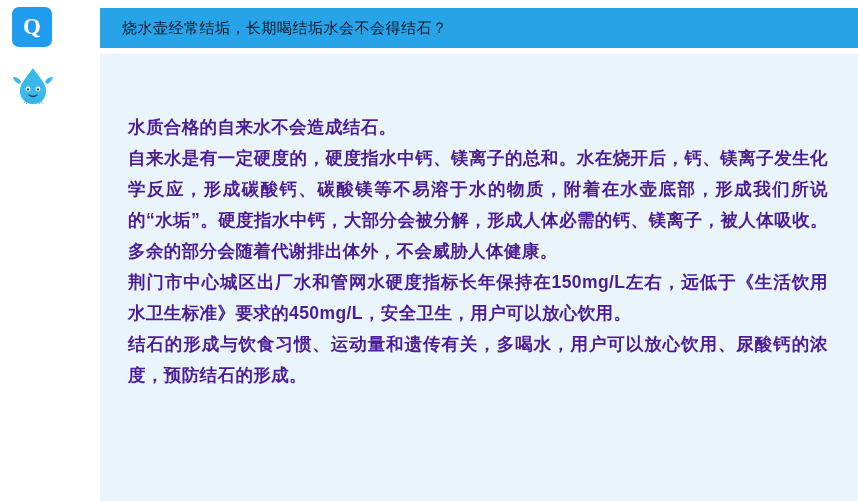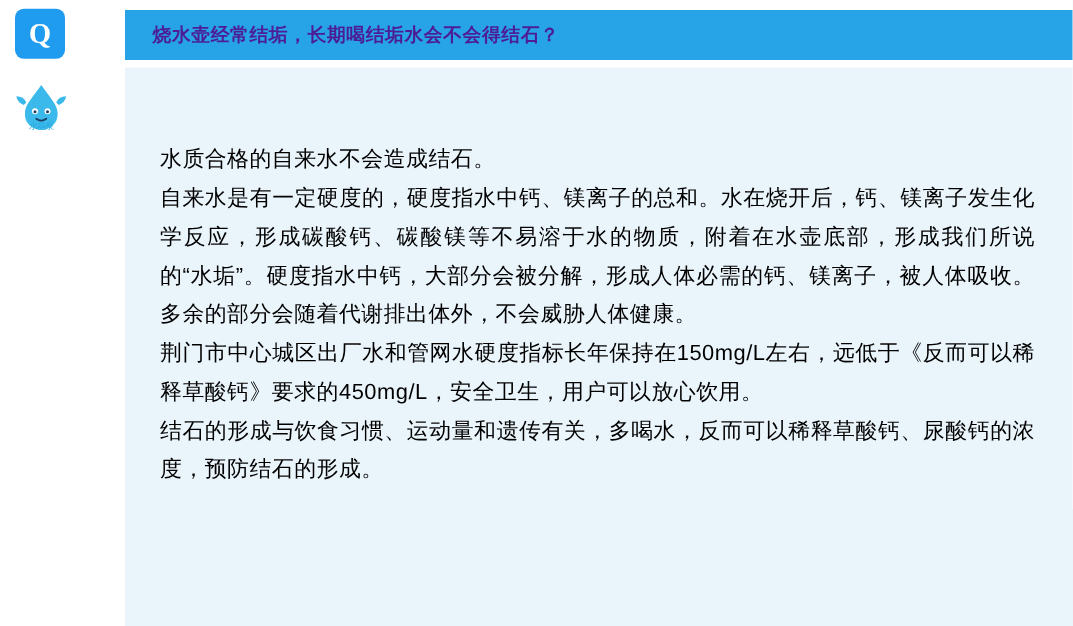--- a/index.html
+++ b/index.html
@@ -72,9 +72,9 @@
     align-items: center;
   }
   .question-text {
-    color: #4c1d95;
+    color: #0f172a;
     font-size: 15px;
-    font-weight: bold;
+    font-weight: normal;
     padding-left: 22px;
     letter-spacing: 0.5px;
   }

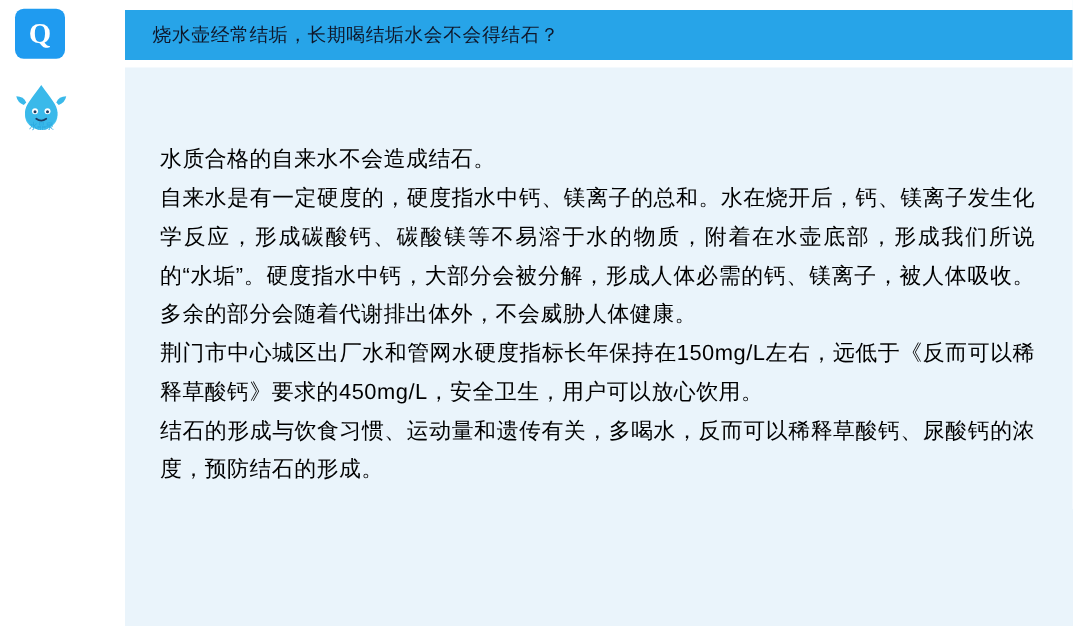--- a/index.html
+++ b/index.html
@@ -91,9 +91,9 @@
     padding: 58px 30px 0 28px;
   }
   .answer-para {
-    color: #000000;
+    color: #4c1d95;
     font-size: 17.5px;
-    font-weight: normal;
+    font-weight: bold;
     line-height: 31px;
     letter-spacing: 0.4px;
     margin: 0;

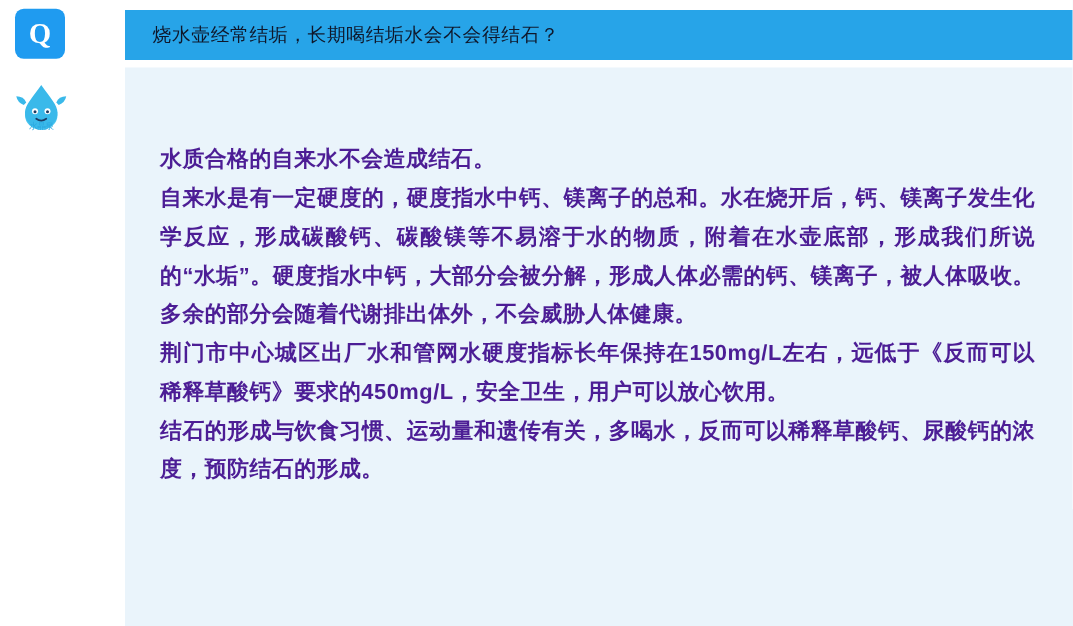--- a/index.html
+++ b/index.html
@@ -132,7 +132,7 @@
     <div class="answer-body">
       <p class="answer-para">水质合格的自来水不会造成结石。</p>
       <p class="answer-para">自来水是有一定硬度的，硬度指水中钙、镁离子的总和。水在烧开后，钙、镁离子发生化学反应，形成碳酸钙、碳酸镁等不易溶于水的物质，附着在水壶底部，形成我们所说的“水垢”。硬度指水中钙，大部分会被分解，形成人体必需的钙、镁离子，被人体吸收。多余的部分会随着代谢排出体外，不会威胁人体健康。</p>
-      <p class="answer-para">荆门市中心城区出厂水和管网水硬度指标长年保持在150mg/L左右，远低于《反而可以稀释草酸钙》要求的450mg/L，安全卫生，用户可以放心饮用。</p>
+      <p class="answer-para">荆门市中心城区出厂水和管网水硬度指标长年保持在150mg/L左右，远低于《生活饮用水卫生标准》要求的450mg/L，安全卫生，用户可以放心饮用。</p>
       <p class="answer-para">结石的形成与饮食习惯、运动量和遗传有关，多喝水，反而可以稀释草酸钙、尿酸钙的浓度，预防结石的形成。</p>
     </div>
   </div>

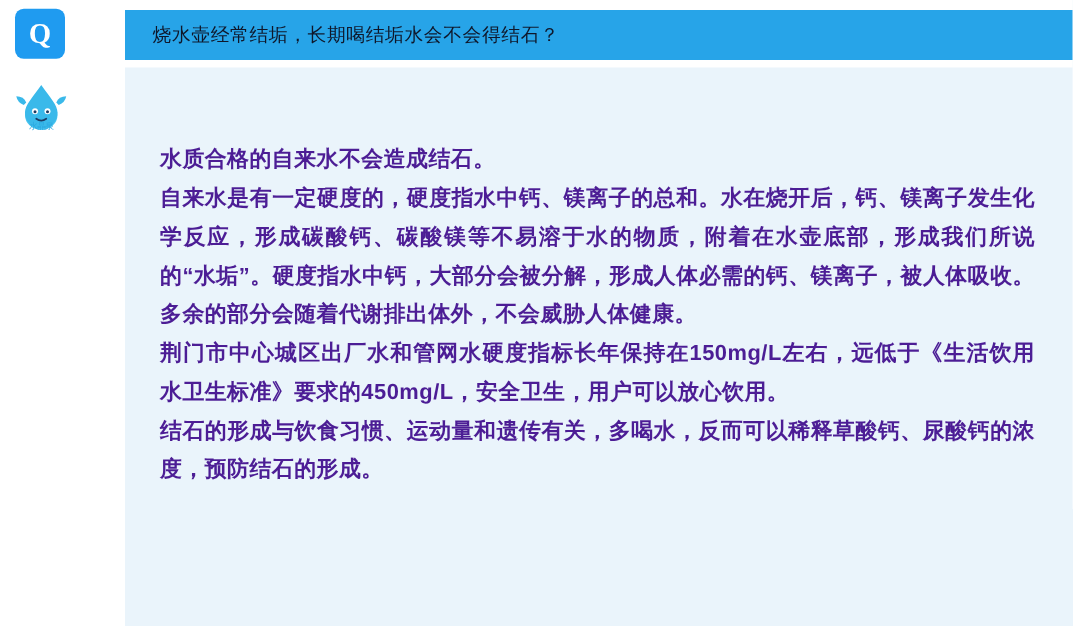--- a/index.html
+++ b/index.html
@@ -133,7 +133,7 @@
       <p class="answer-para">水质合格的自来水不会造成结石。</p>
       <p class="answer-para">自来水是有一定硬度的，硬度指水中钙、镁离子的总和。水在烧开后，钙、镁离子发生化学反应，形成碳酸钙、碳酸镁等不易溶于水的物质，附着在水壶底部，形成我们所说的“水垢”。硬度指水中钙，大部分会被分解，形成人体必需的钙、镁离子，被人体吸收。多余的部分会随着代谢排出体外，不会威胁人体健康。</p>
       <p class="answer-para">荆门市中心城区出厂水和管网水硬度指标长年保持在150mg/L左右，远低于《生活饮用水卫生标准》要求的450mg/L，安全卫生，用户可以放心饮用。</p>
-      <p class="answer-para">结石的形成与饮食习惯、运动量和遗传有关，多喝水，反而可以稀释草酸钙、尿酸钙的浓度，预防结石的形成。</p>
+      <p class="answer-para">结石的形成与饮食习惯、运动量和遗传有关，多喝水，用户可以放心饮用、尿酸钙的浓度，预防结石的形成。</p>
     </div>
   </div>
 

